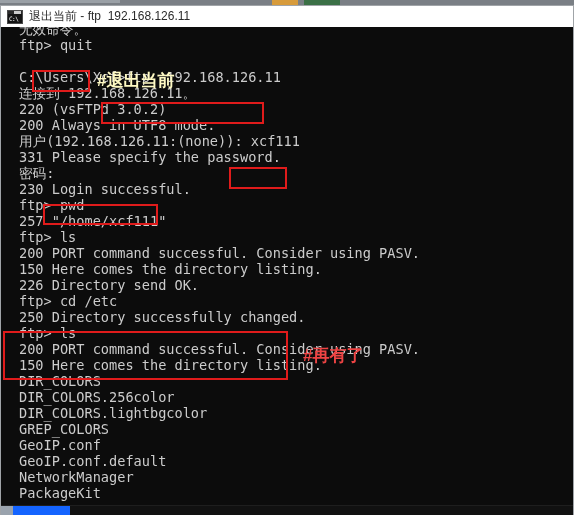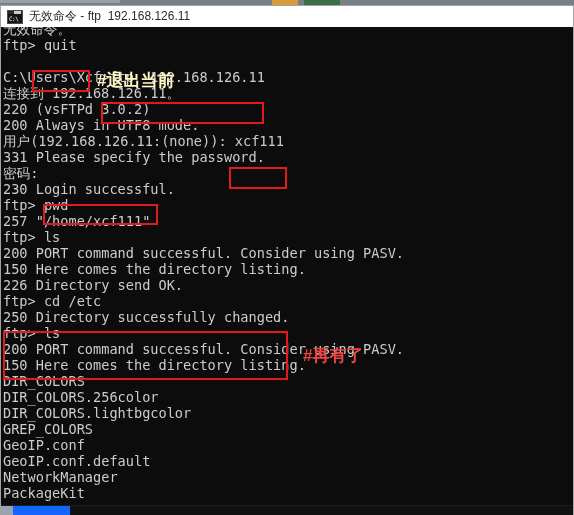--- a/index.html
+++ b/index.html
@@ -200,7 +200,7 @@
         <div class="screen"></div>
         <div class="prompt">C:\</div>
       </div>
-      <div id="title-text">无效命令 - ftp  192.168.126.11</div>
+      <div id="title-text">退出当前 - ftp  192.168.126.11</div>
     </div>
 
     <div id="terminal">

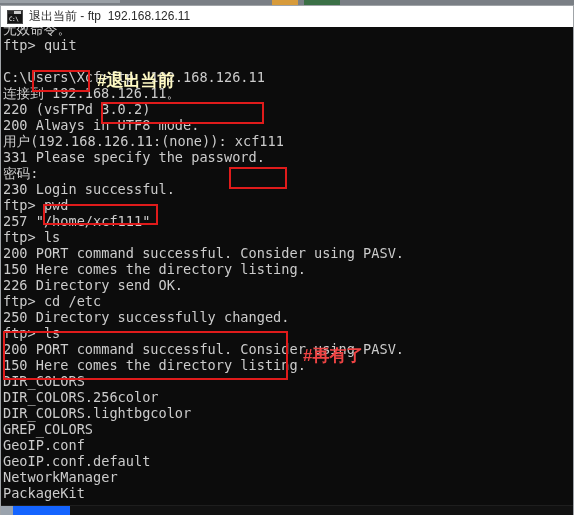--- a/index.html
+++ b/index.html
@@ -132,7 +132,7 @@
   }
   #term-lines .ln {
     height: 16px;
-    padding-left: 2px;
+    padding-left: 18px;
     box-sizing: border-box;
   }
   

